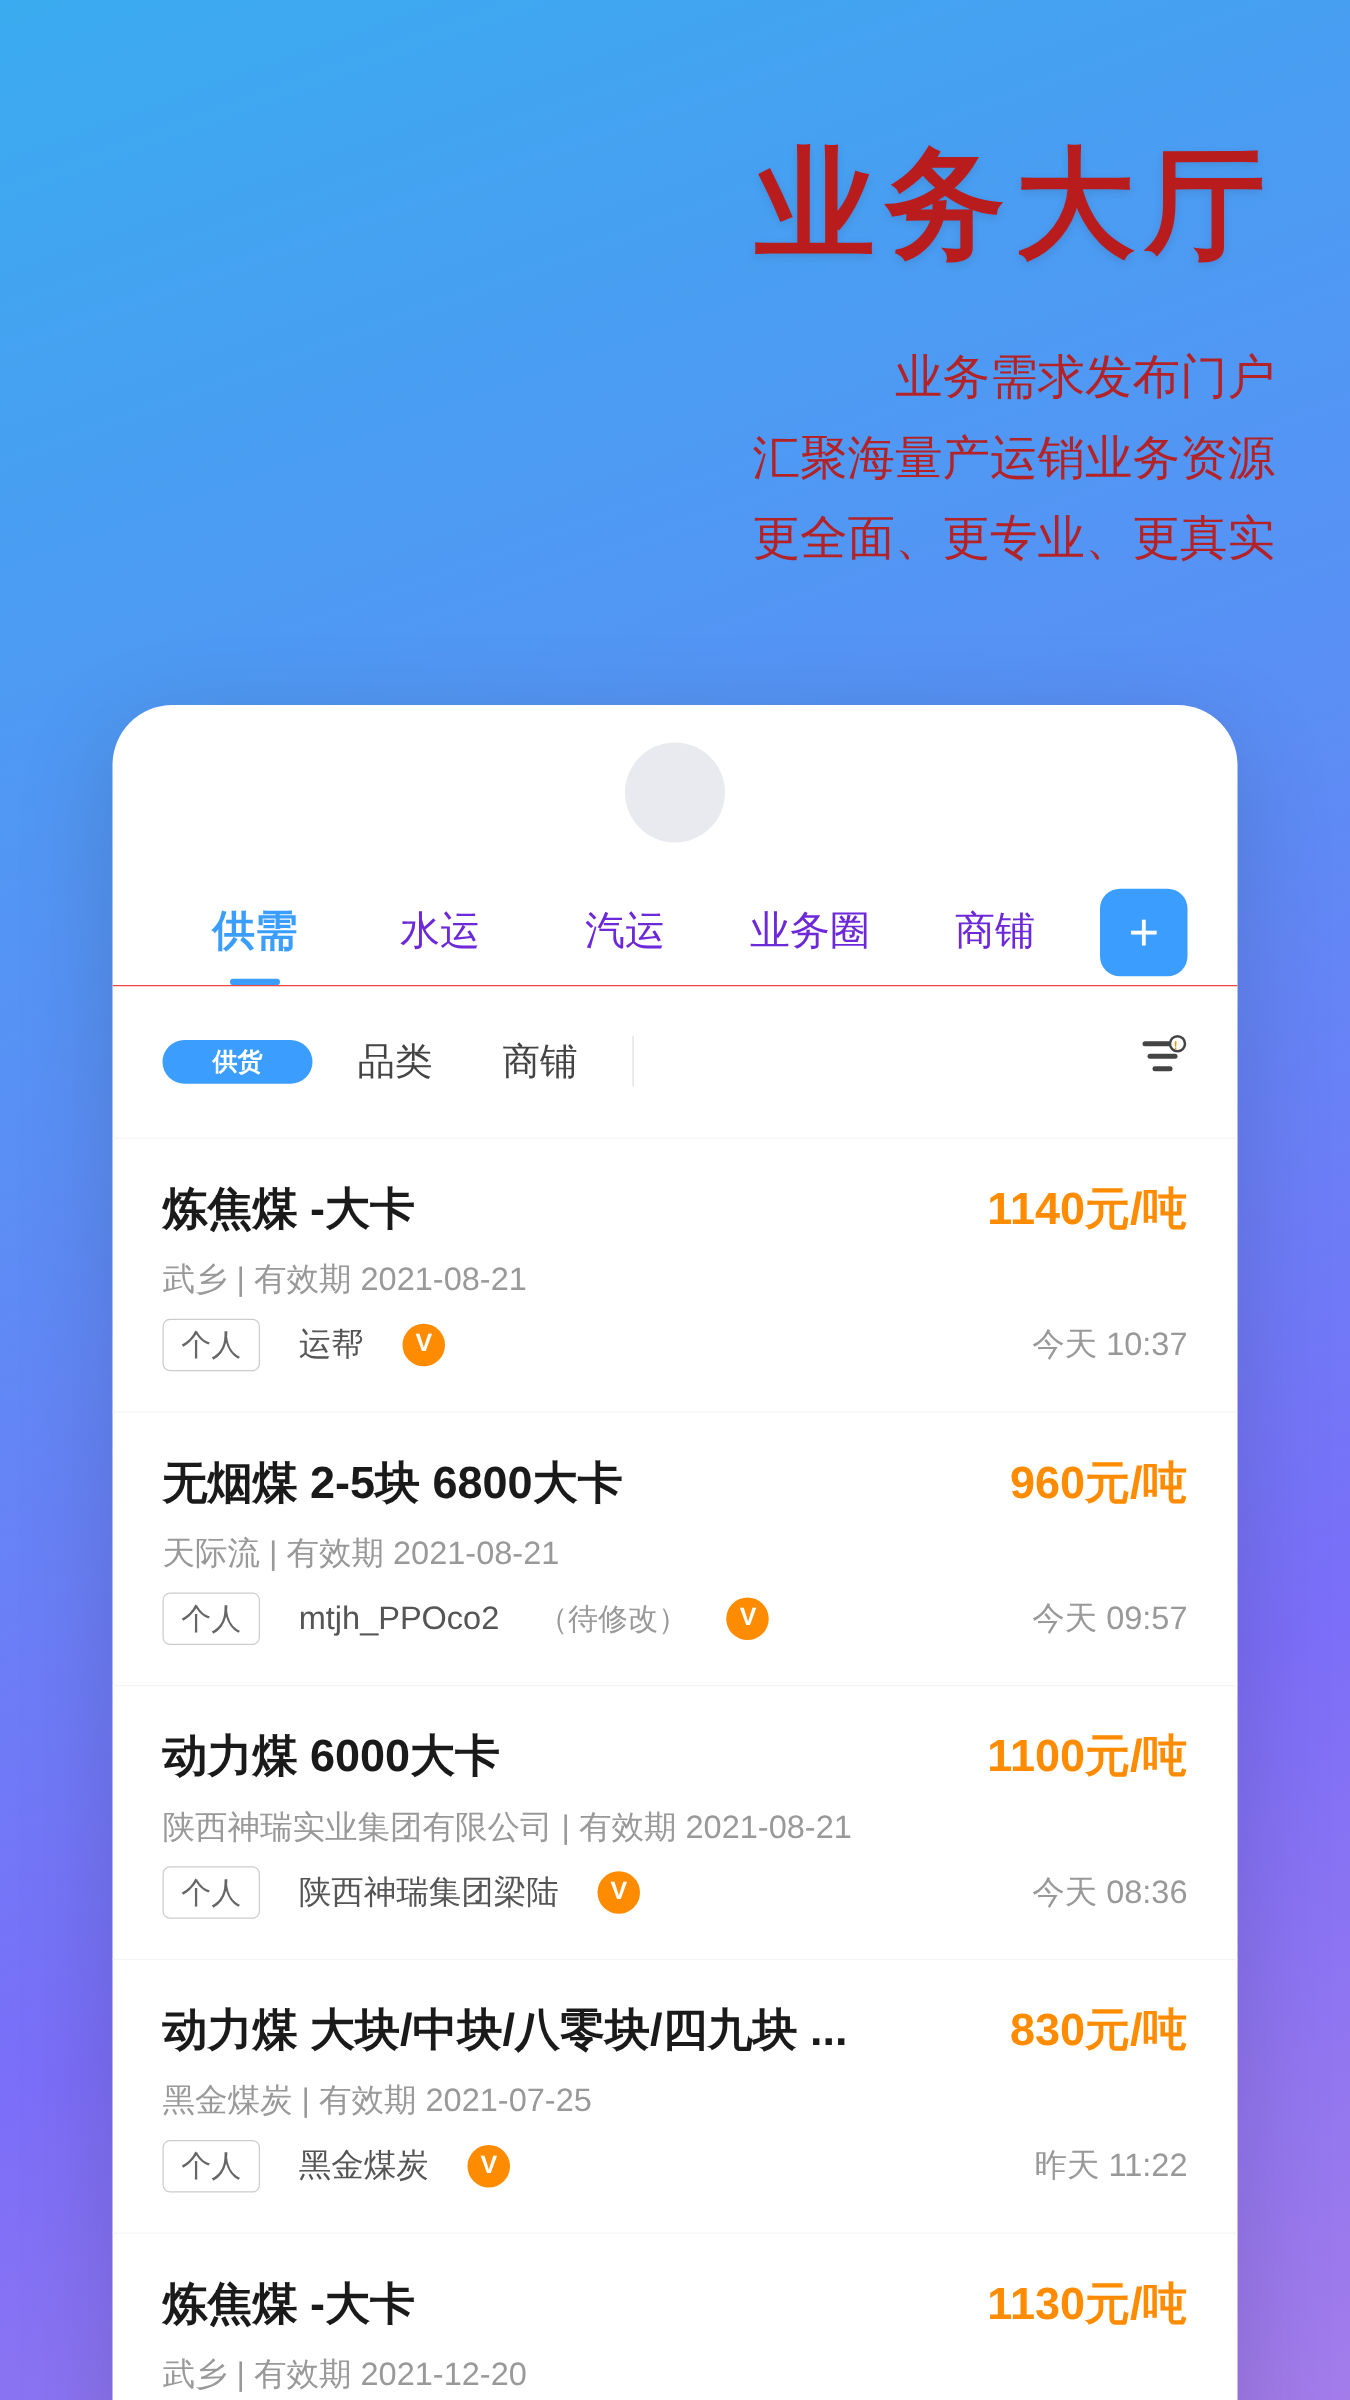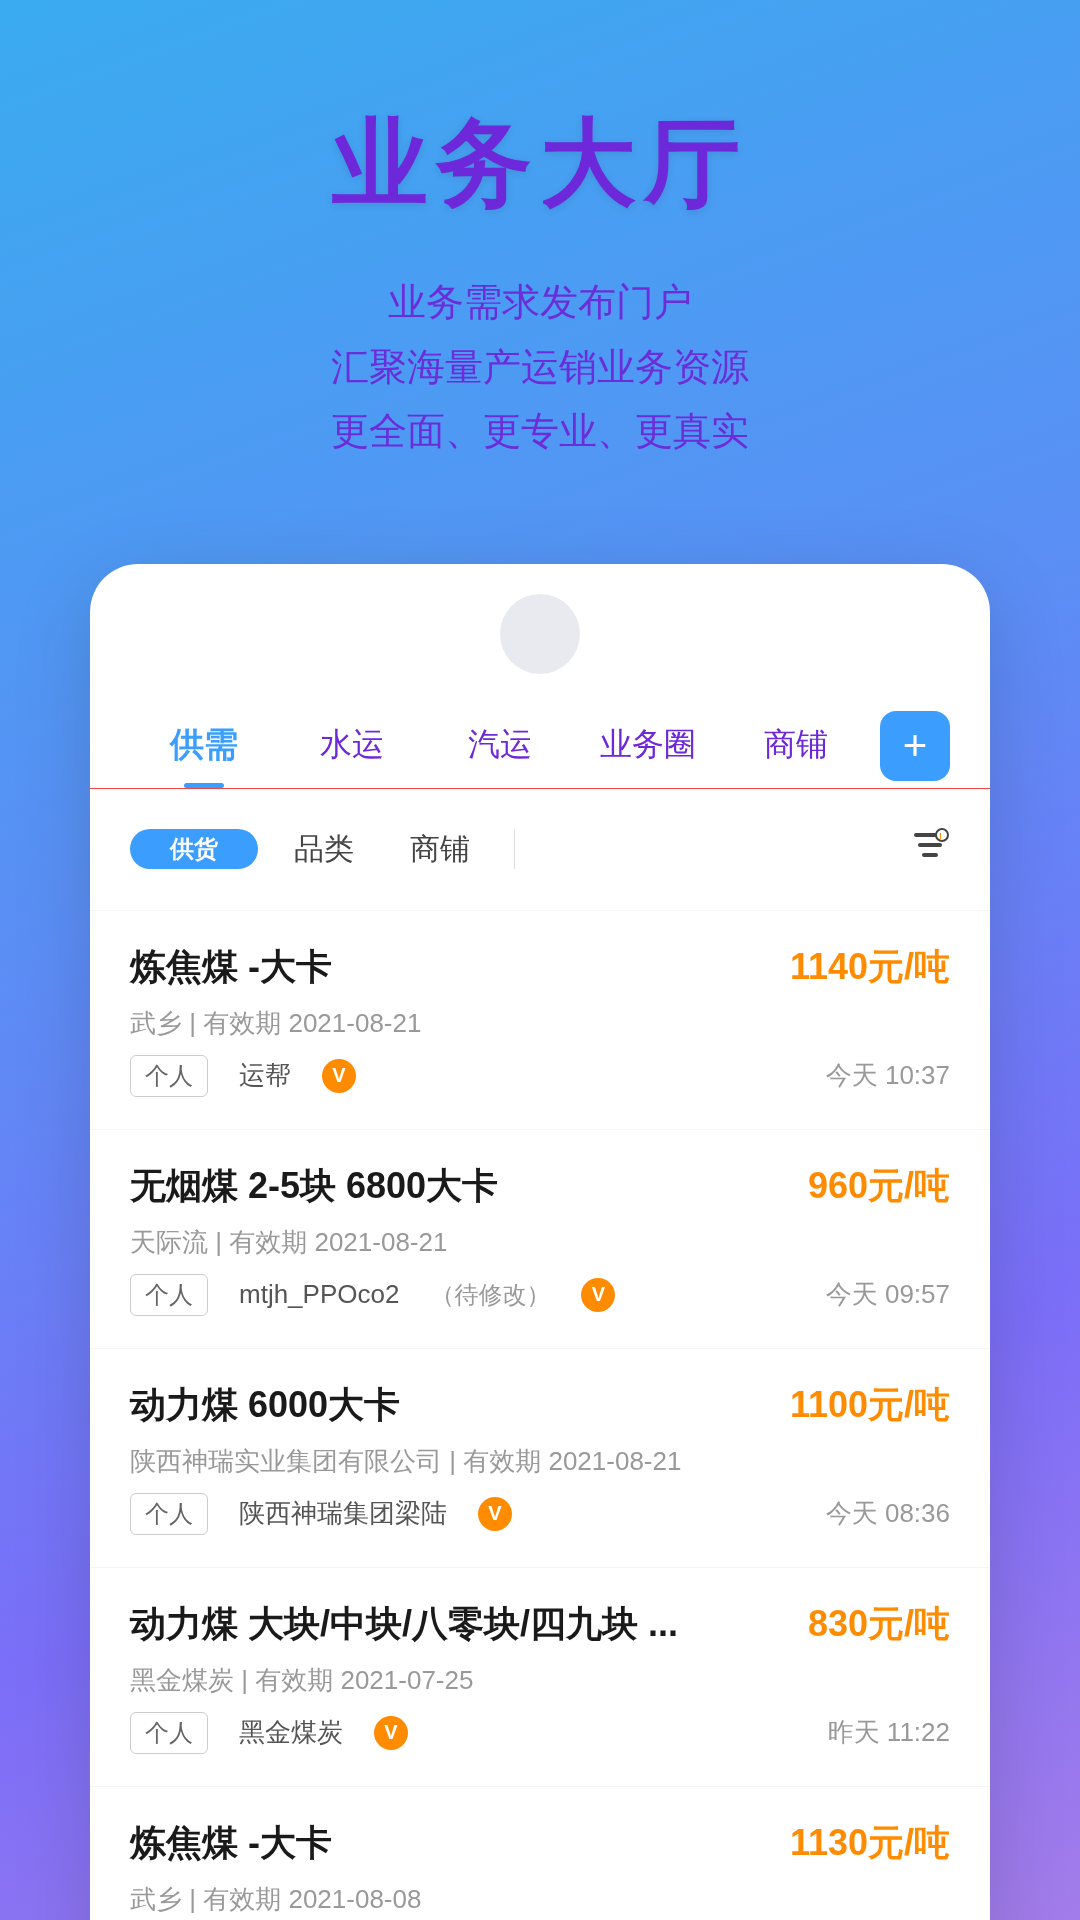--- a/index.html
+++ b/index.html
@@ -18,8 +18,8 @@
     .hero-section {
       width: 100%;
       padding: 100px 60px 60px;
-      text-align: center;
-      color: #6d28d9;
+      text-align: right;
+      color: #b91c1c;
     }
 
     .hero-title {

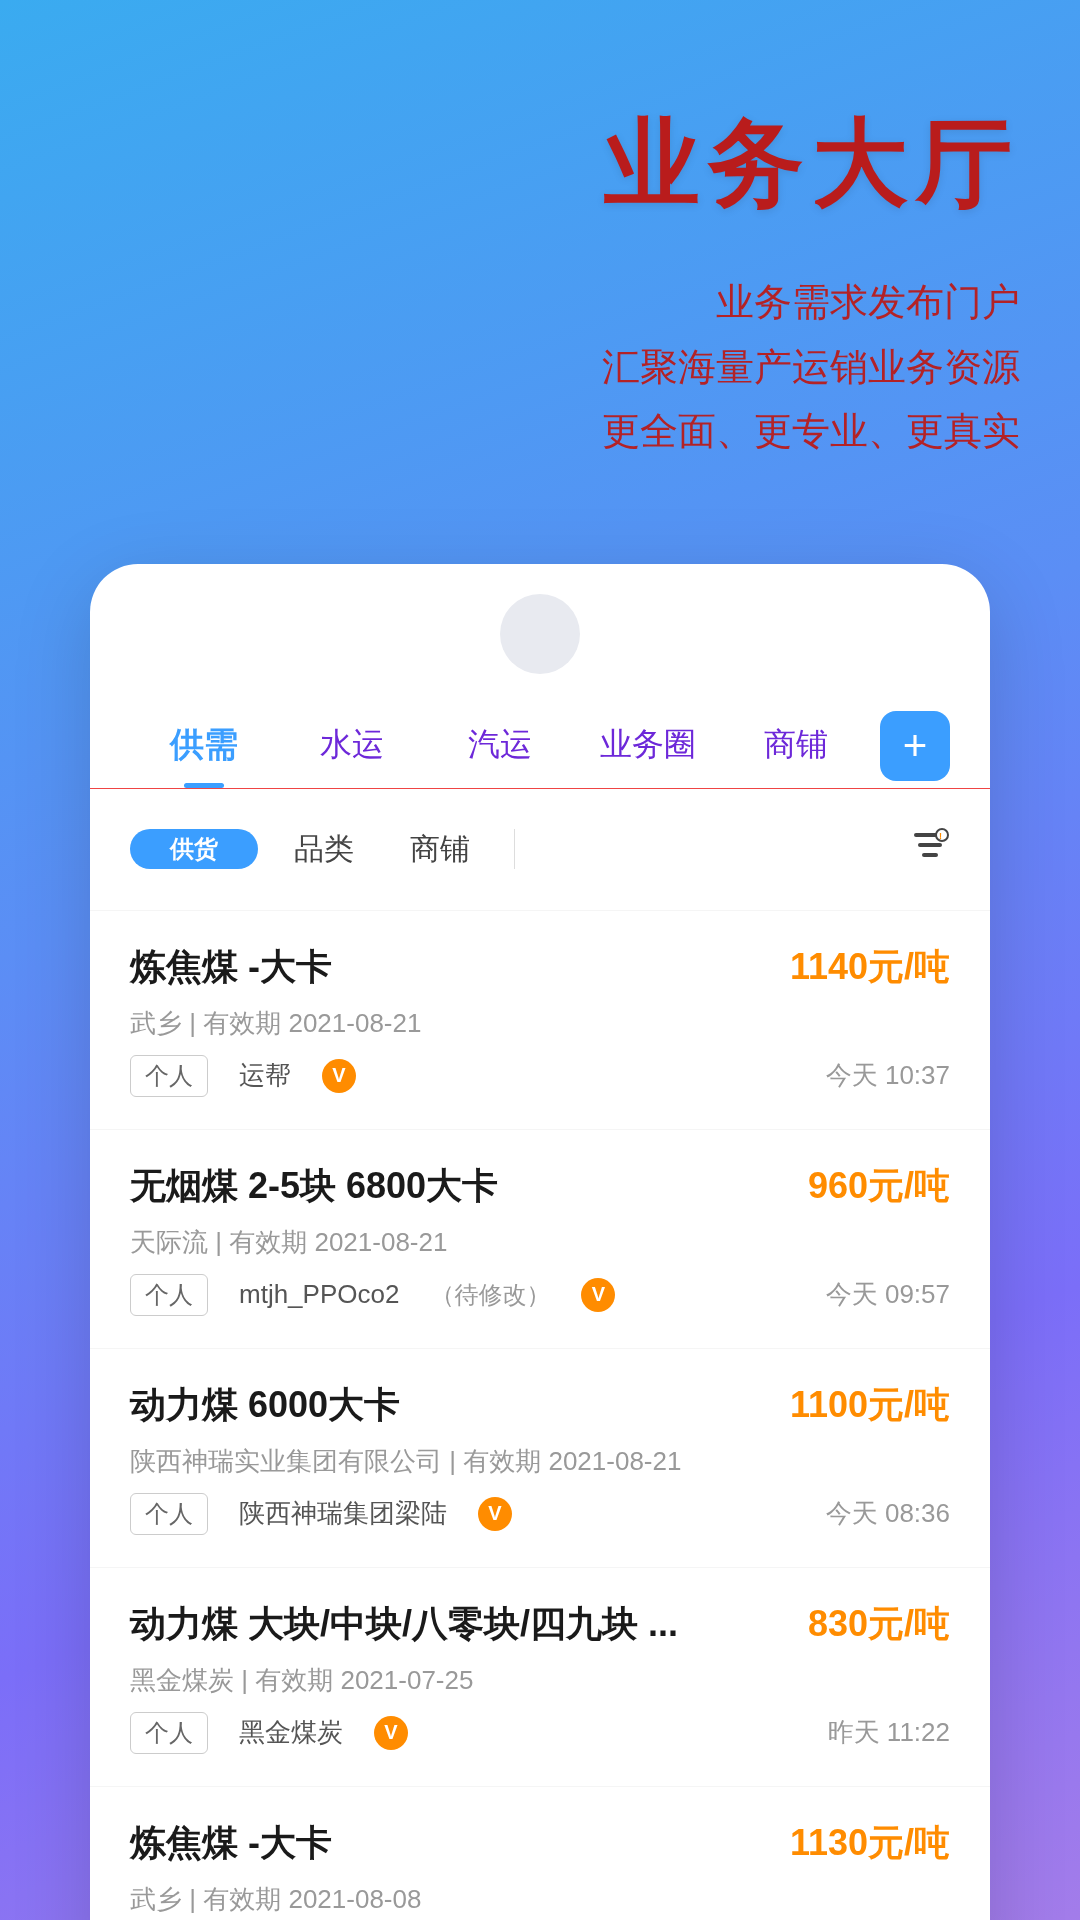--- a/index.html
+++ b/index.html
@@ -119,7 +119,7 @@
     .filter-pill {
       padding: 4px 40px;
       border-radius: 50px;
-      font-size: 24px;
+      font-size: 20px;
       cursor: pointer;
     }
 

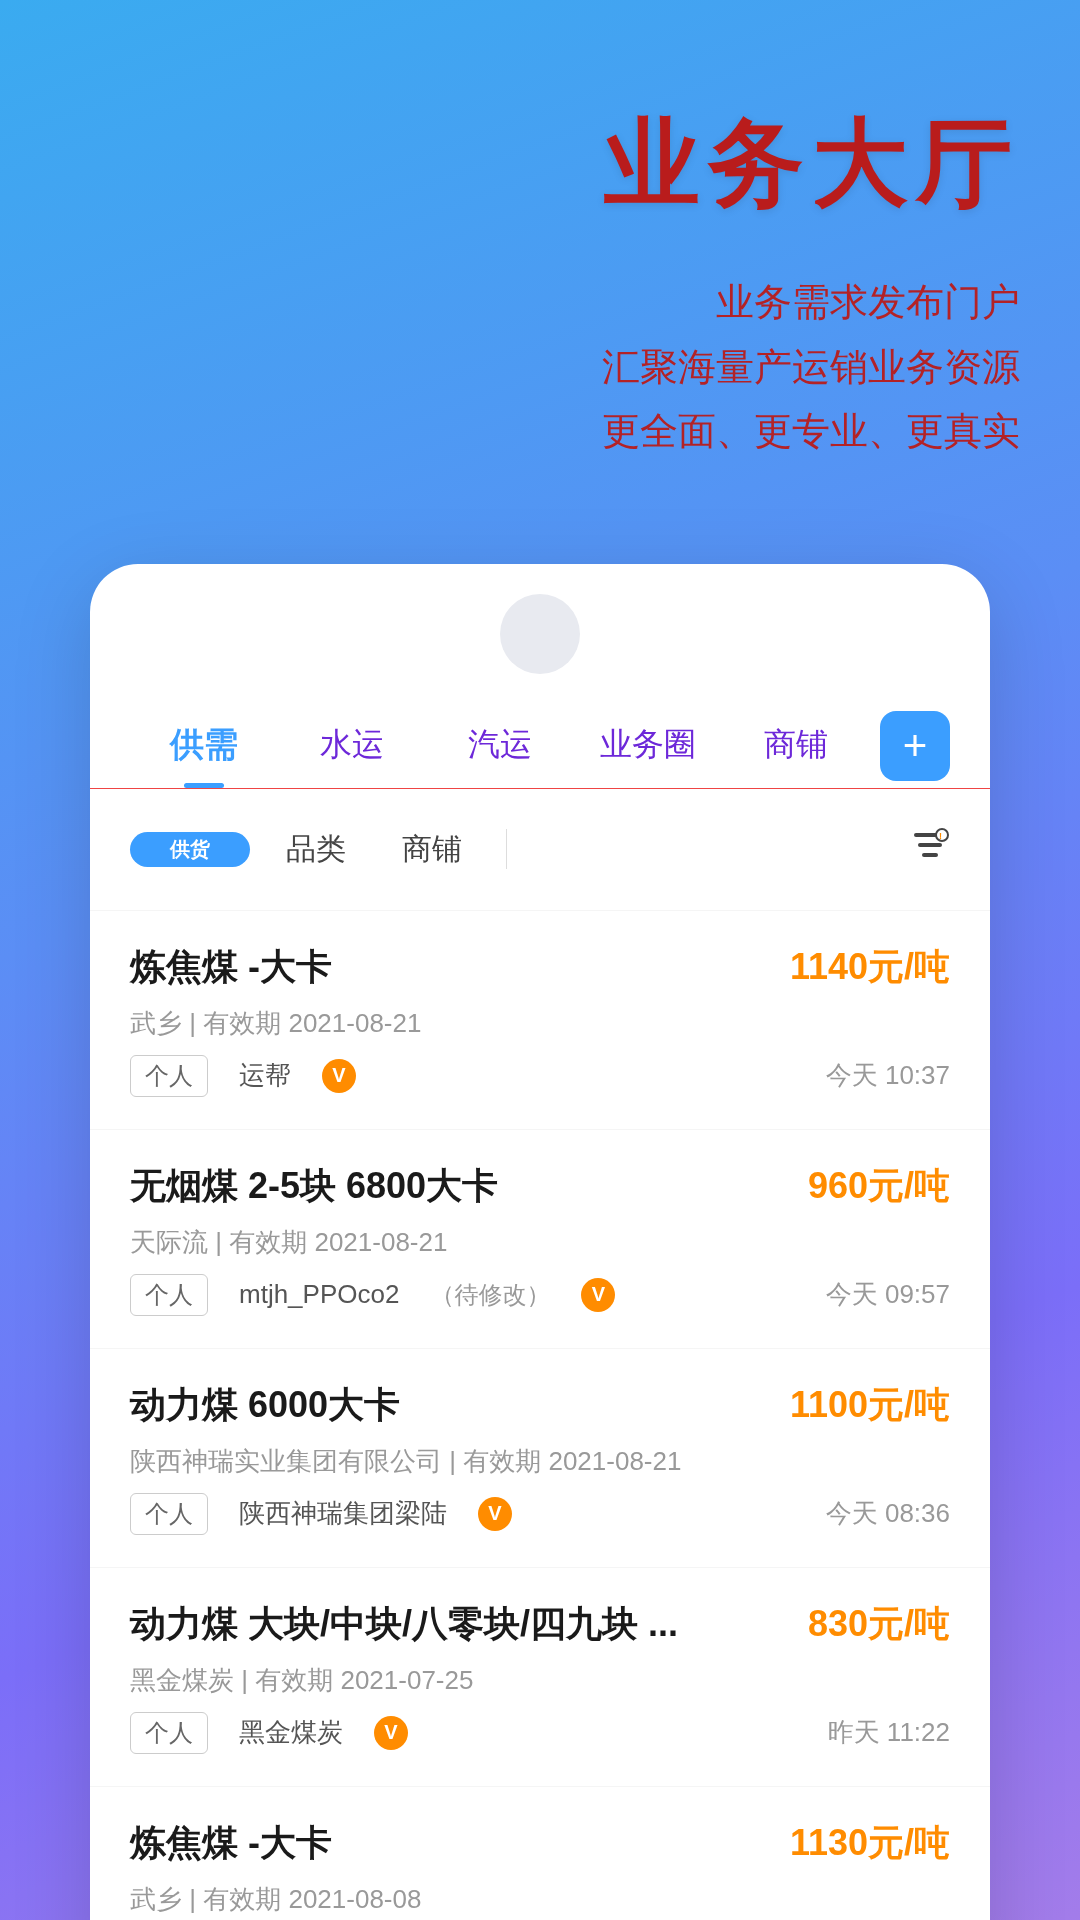--- a/index.html
+++ b/index.html
@@ -345,7 +345,7 @@
         <span class="item-title">炼焦煤  -大卡</span>
         <span class="item-price">1130元/吨</span>
       </div>
-      <div class="item-meta">武乡 | 有效期 2021-08-08</div>
+      <div class="item-meta">武乡 | 有效期 2021-12-20</div>
 
     </div>
 

